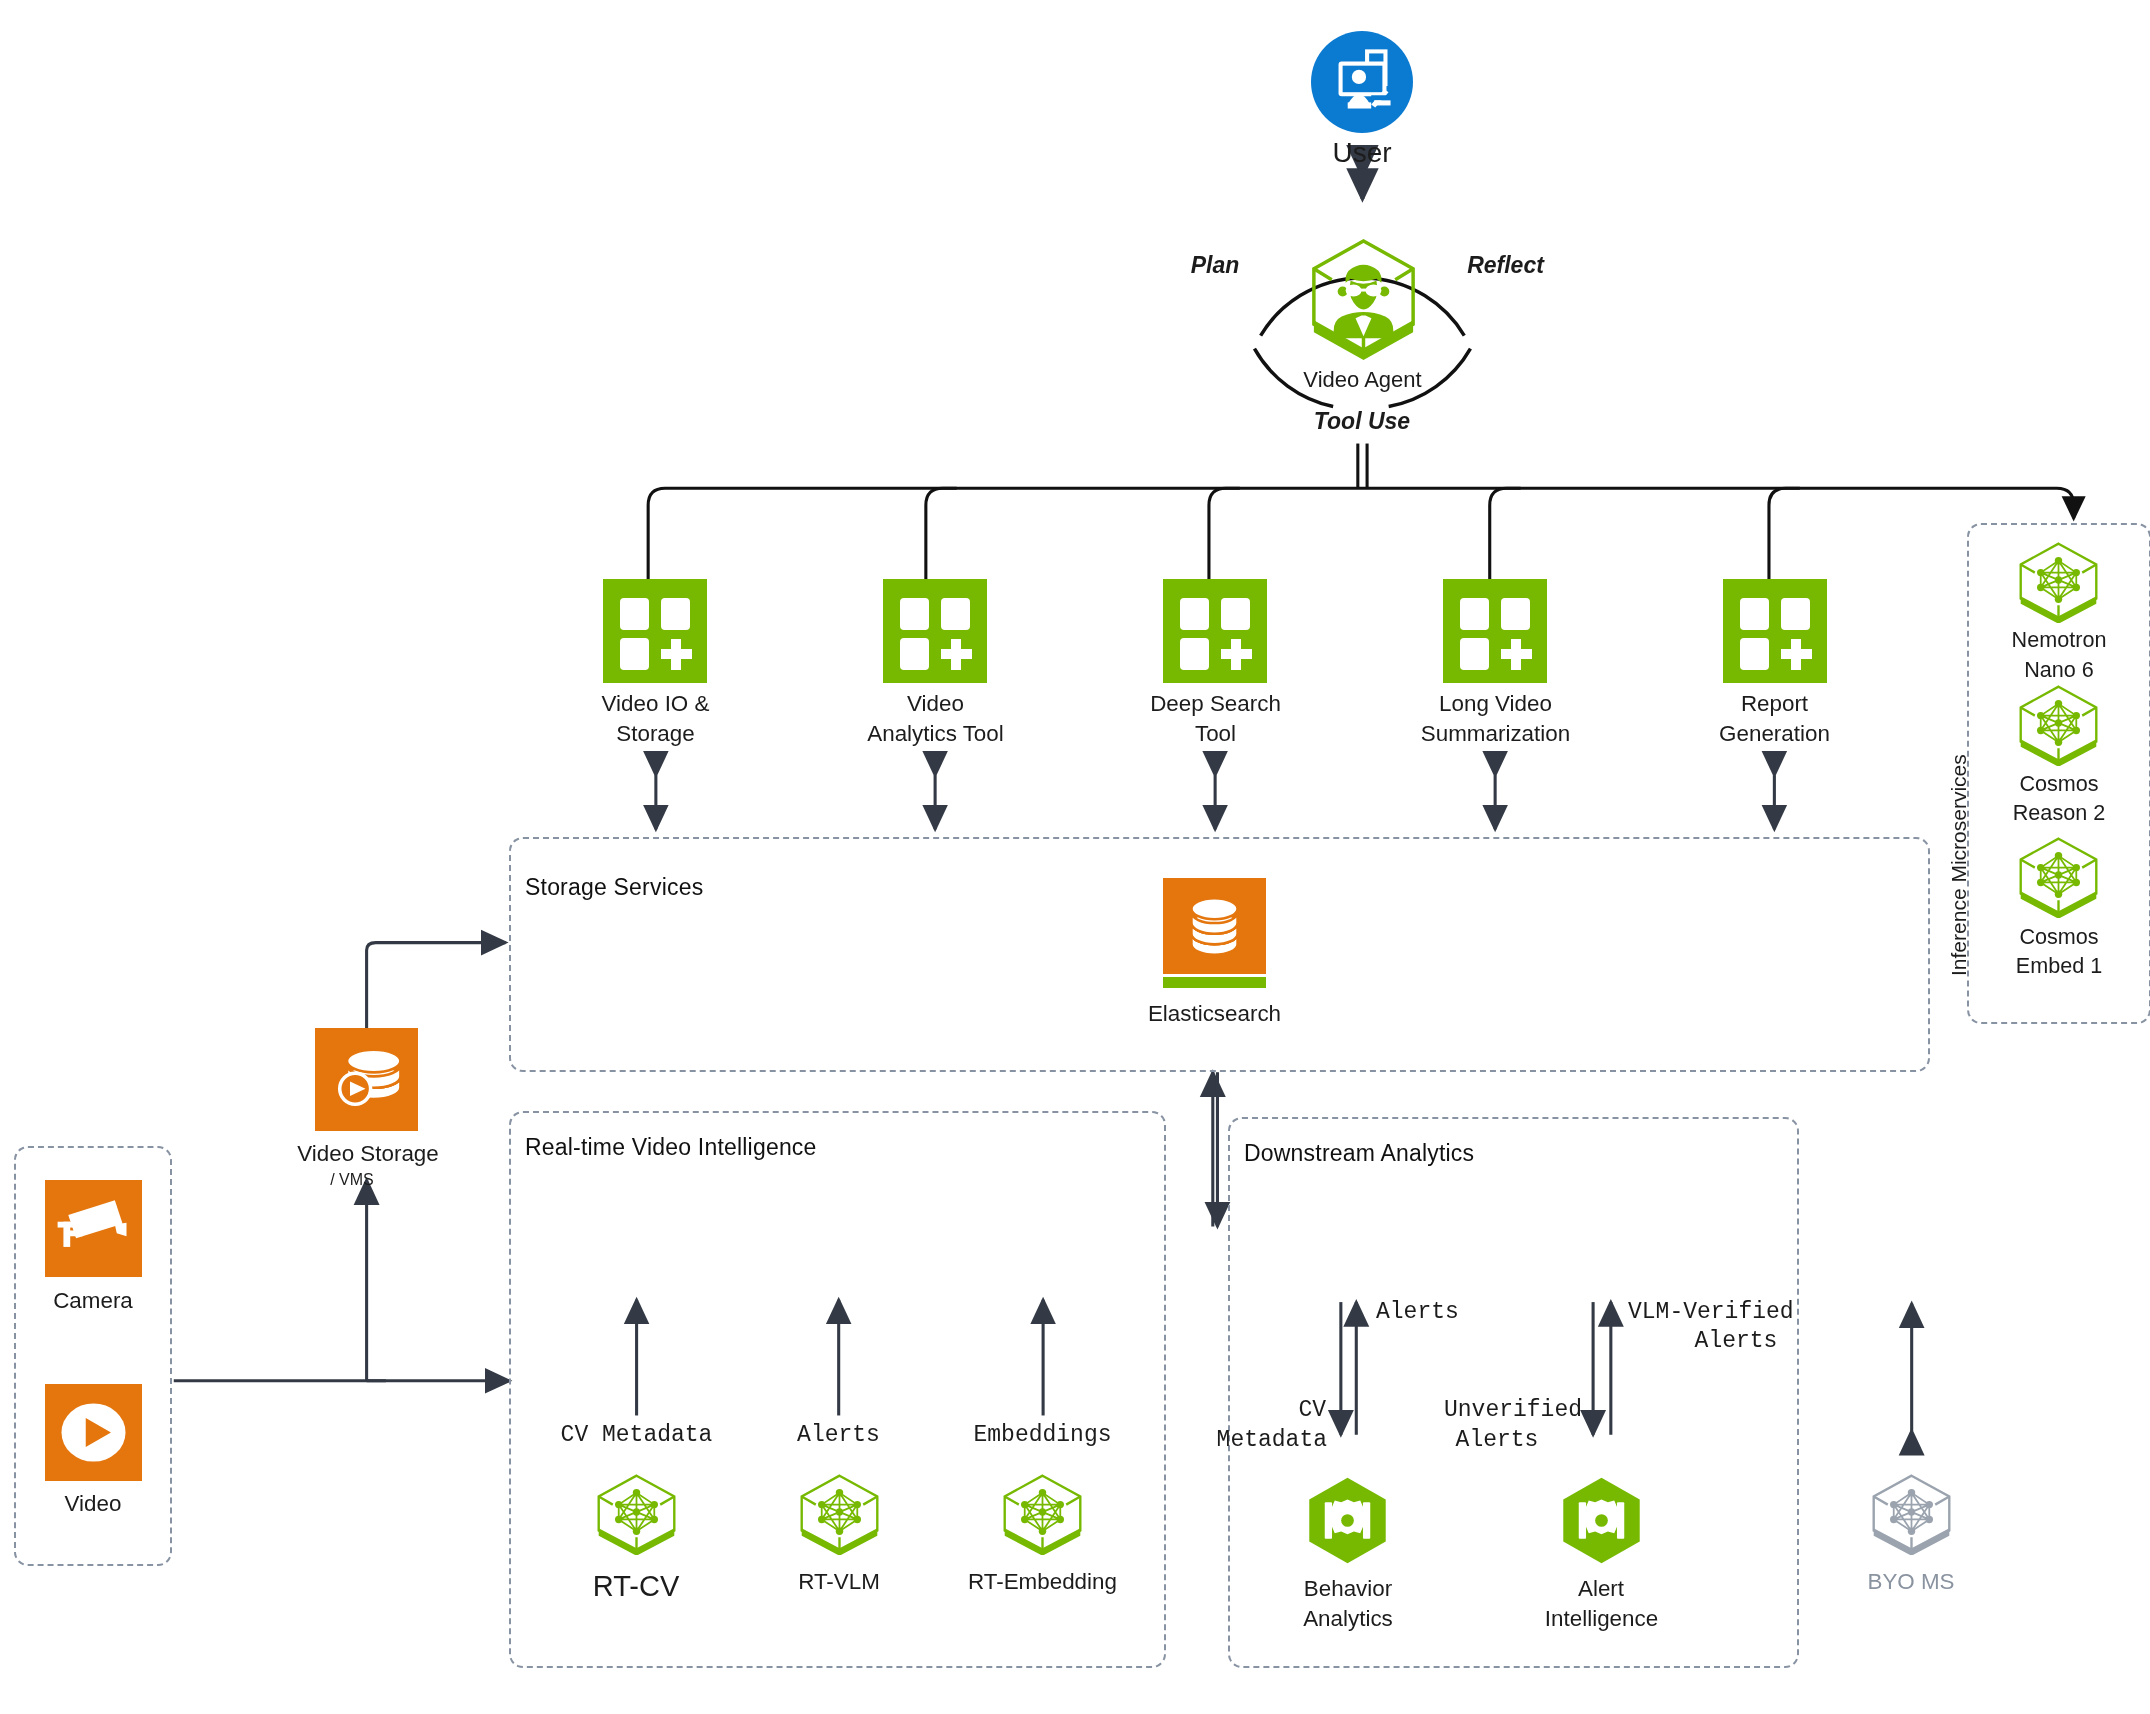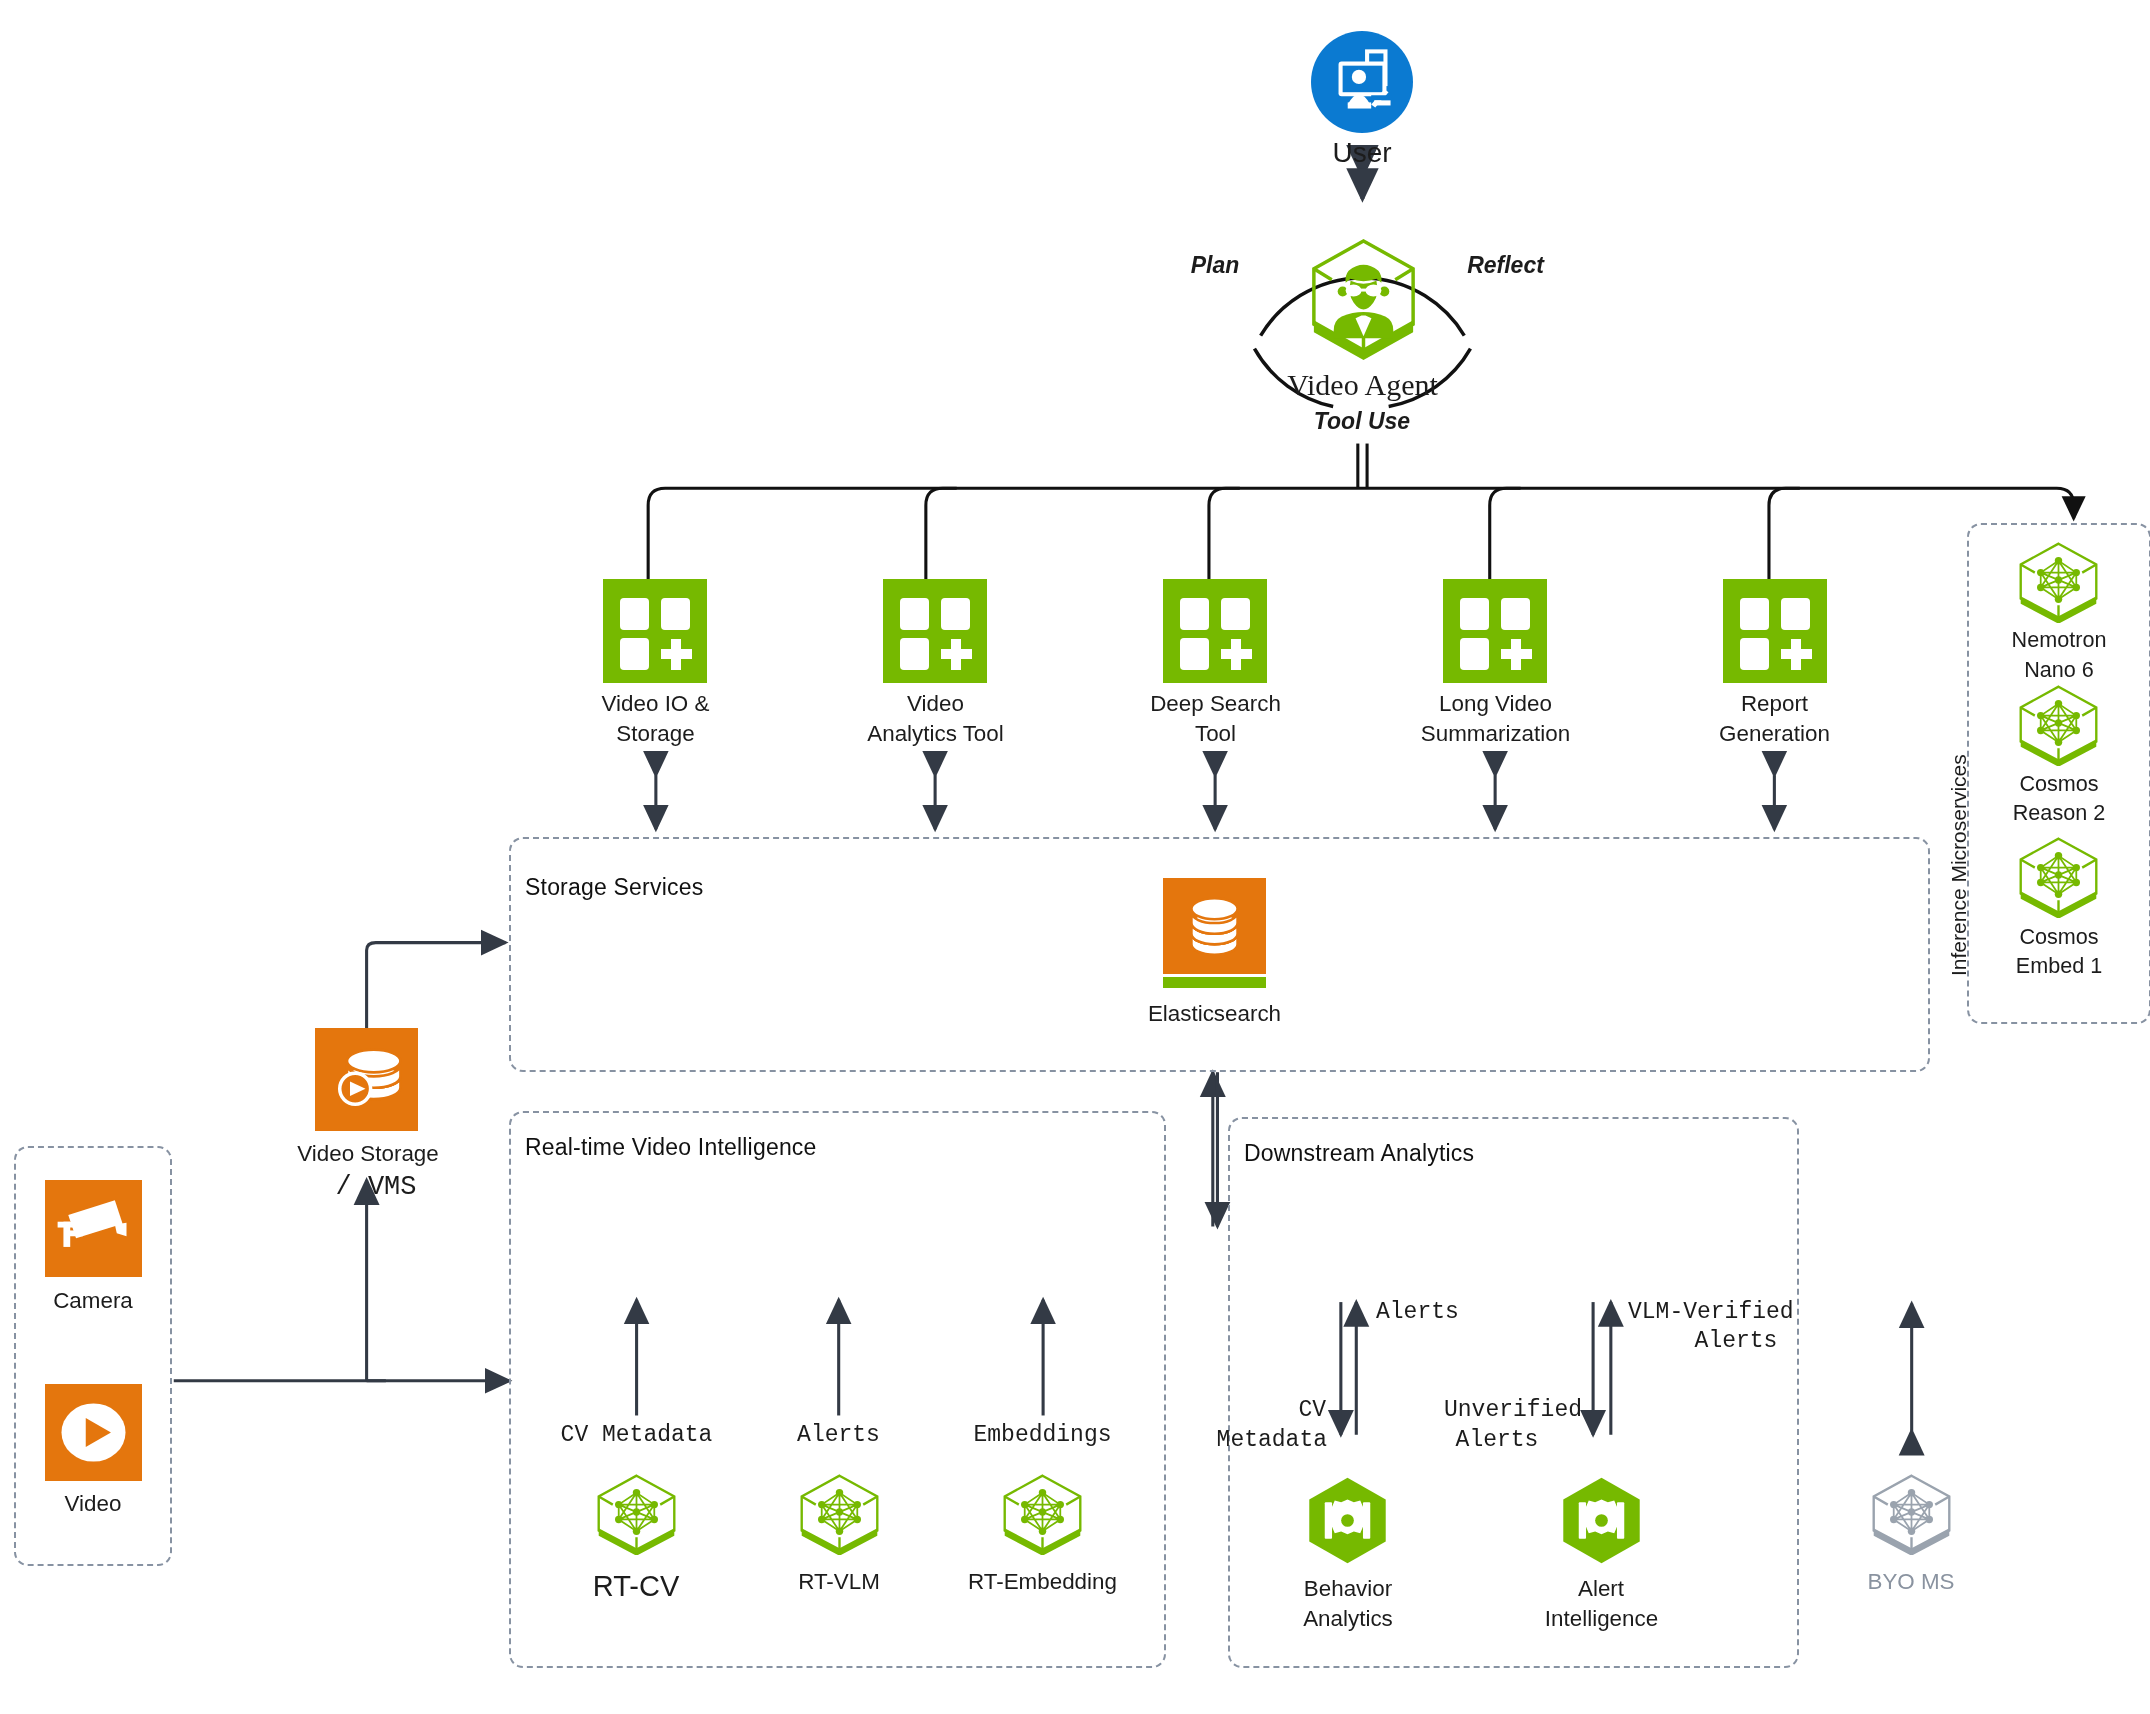--- a/index.html
+++ b/index.html
@@ -121,7 +121,7 @@
       </g>
     </svg>
   </div>
-  <div class="lbl" style="left:1262px;top:366px;width:201px;font-size:30px;font-family:Liberation Serif, serif;">Video Agent</div>
+  <div class="lbl" style="left:1262px;top:366px;width:201px;font-size:22px;">Video Agent</div>
   <div class="lbl ital" style="left:1161px;top:251px;width:108px;font-size:23px;">Plan</div>
   <div class="lbl ital" style="left:1444px;top:251px;width:123px;font-size:23px;">Reflect</div>
   <div class="lbl ital" style="left:1285px;top:407px;width:154px;font-size:23px;">Tool Use</div>

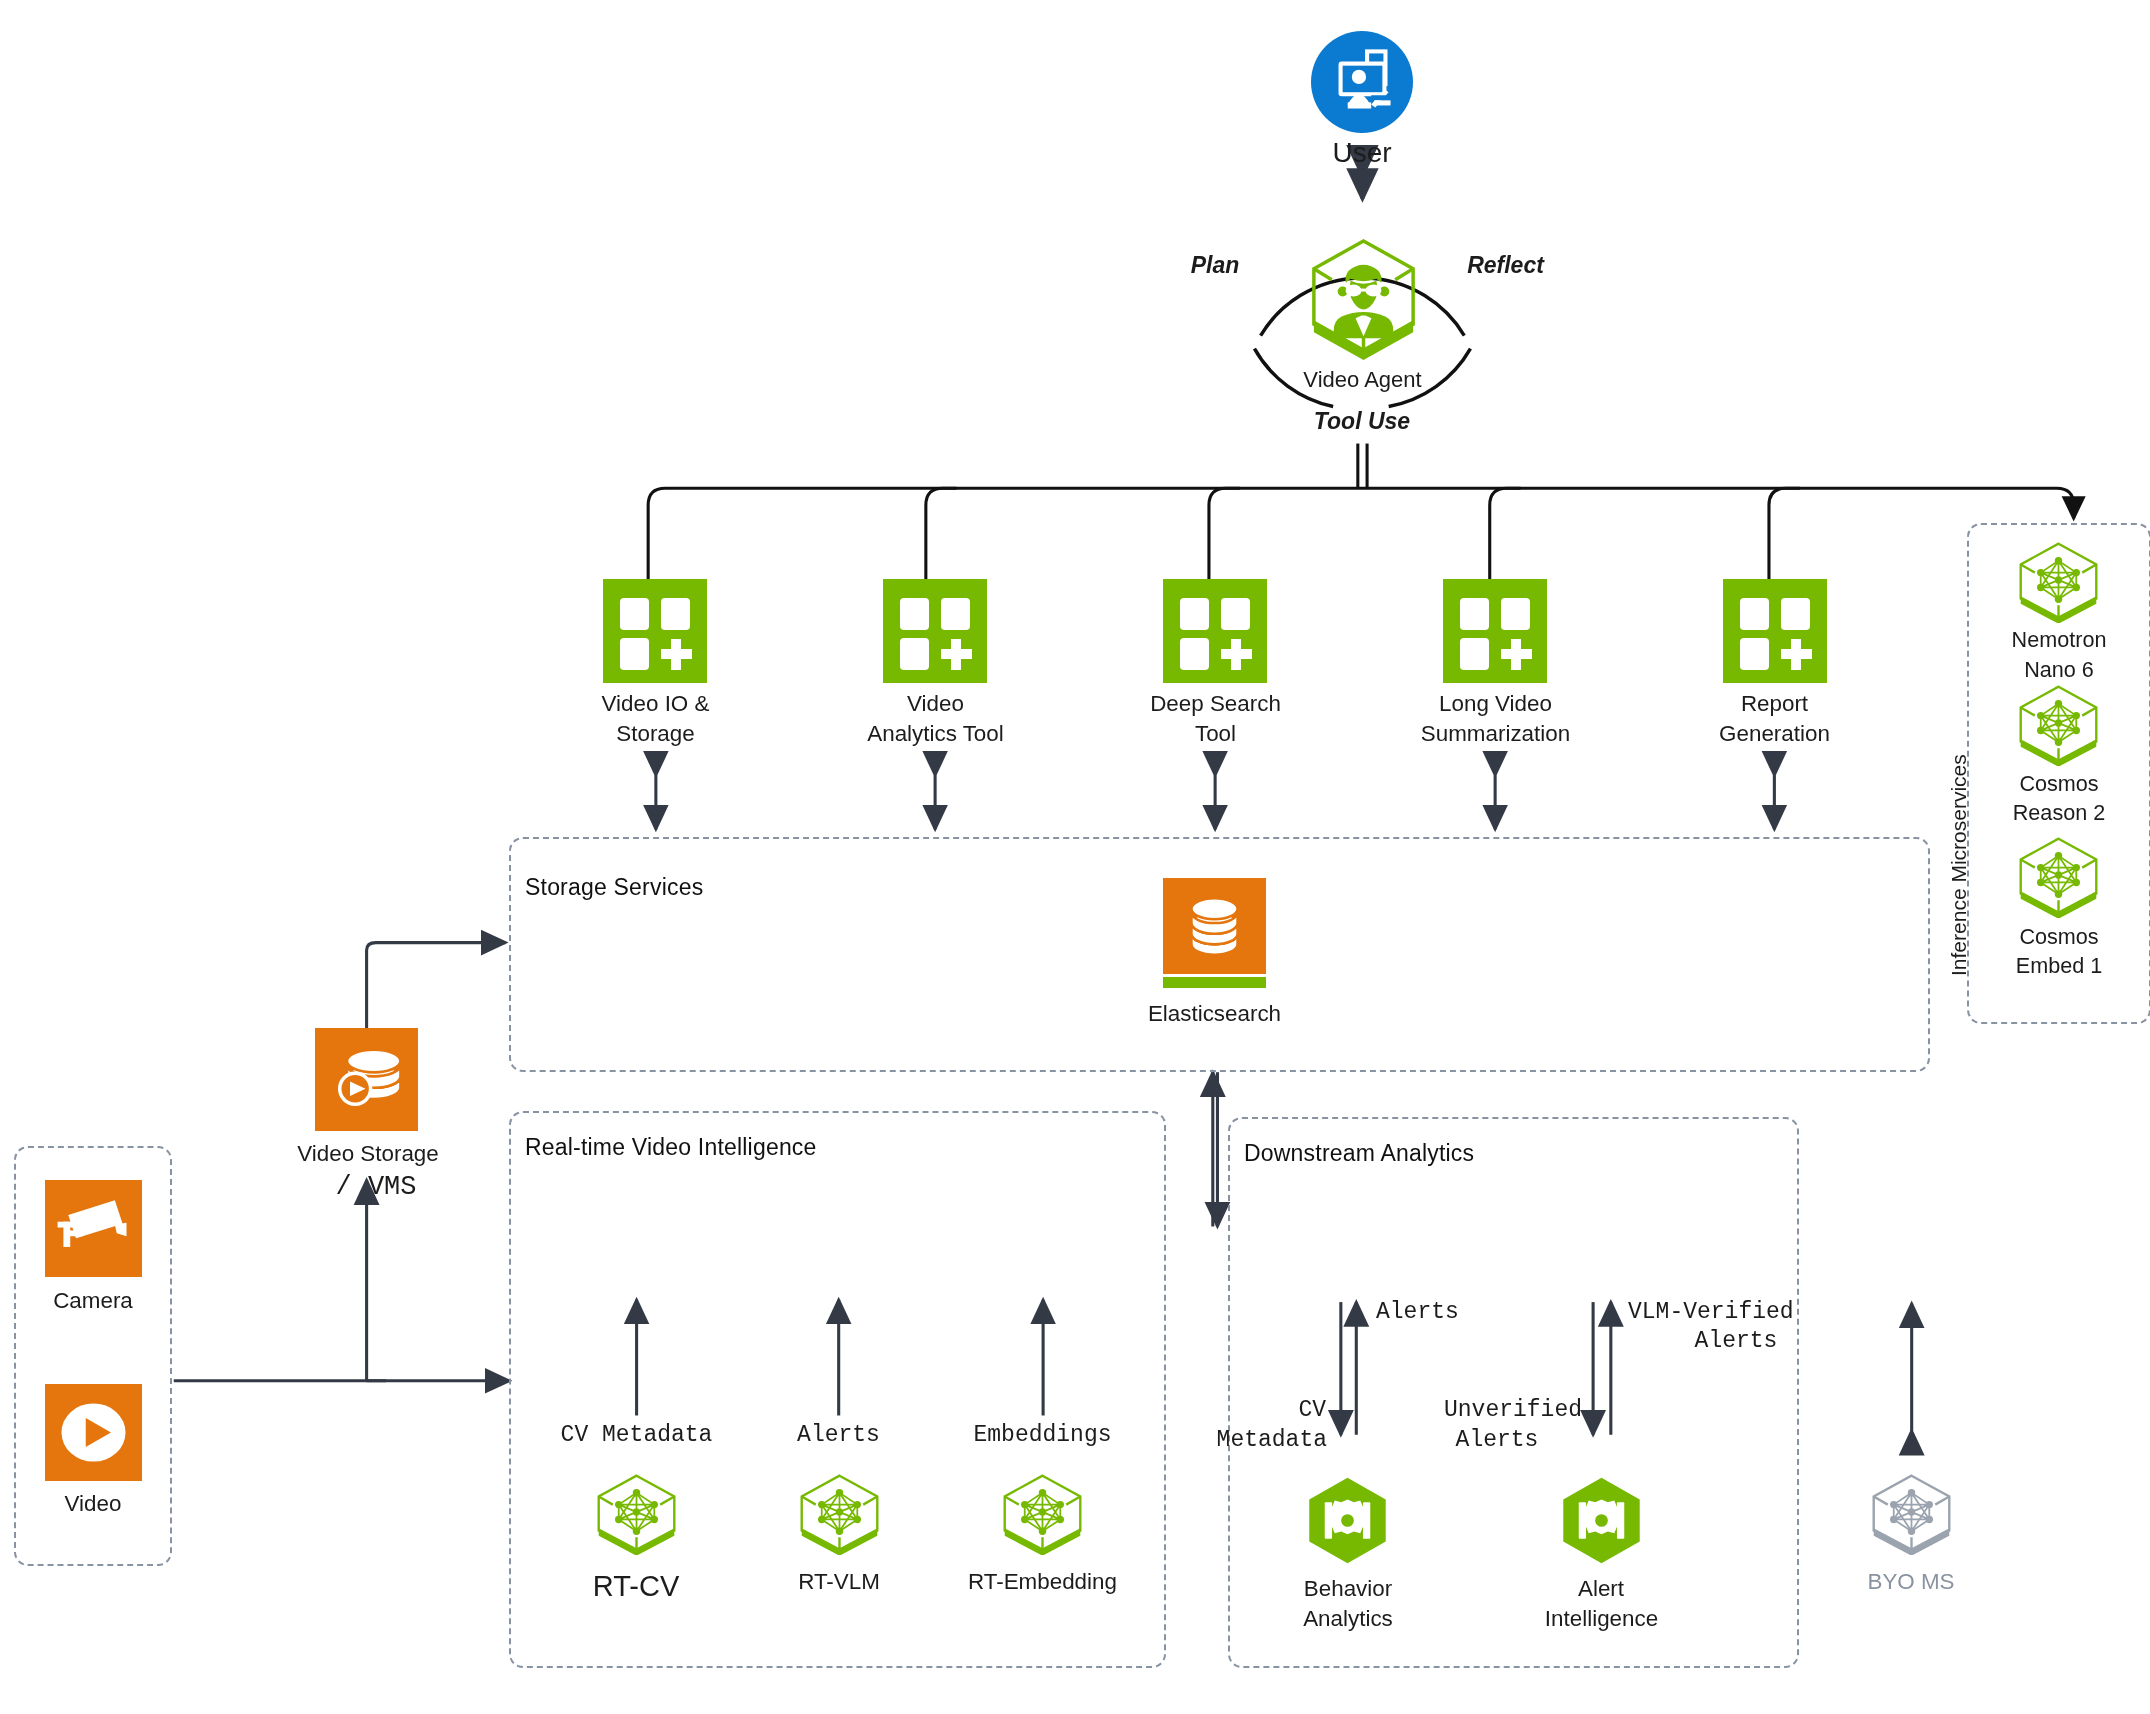--- a/index.html
+++ b/index.html
@@ -289,7 +289,7 @@
     </svg>
   </div>
   <div class="lbl" style="left:274px;top:1140px;width:188px;font-size:22.4px;">Video Storage</div>
-  <div class="lbl" style="left:282px;top:1170px;width:188px;font-size:27px;font-family:Liberation Mono, monospace;">/ VMS</div>
+  <div class="lbl" style="left:258px;top:1170px;width:188px;font-size:16px;">/ VMS</div>
 
   <div class="dashbox" style="left:14px;top:1146px;width:158px;height:420px;"></div>
   <div class="orangebox" style="left:45px;top:1180px;width:97px;height:97px;">

